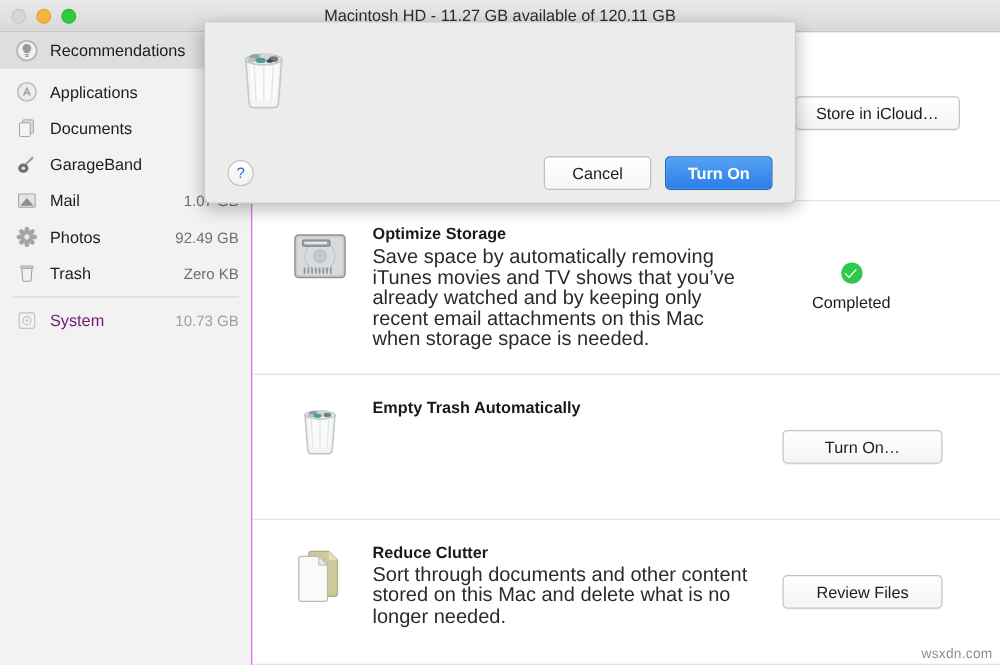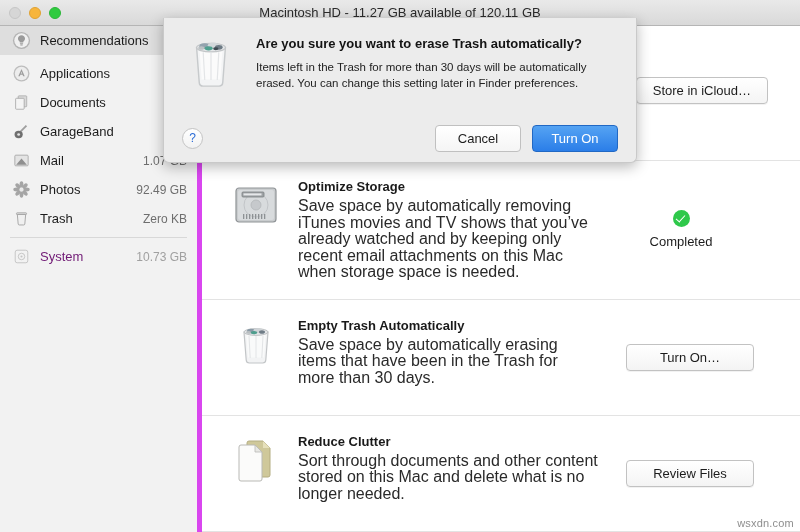--- a/index.html
+++ b/index.html
@@ -67,7 +67,7 @@
     width: 202px;
     height: 506px;
     background: #f2f2f2;
-    border-right: 5px solid #d946ef;
+    border-right: 1px solid #d946ef;
     box-sizing: border-box;
     padding-top: 0;
   }

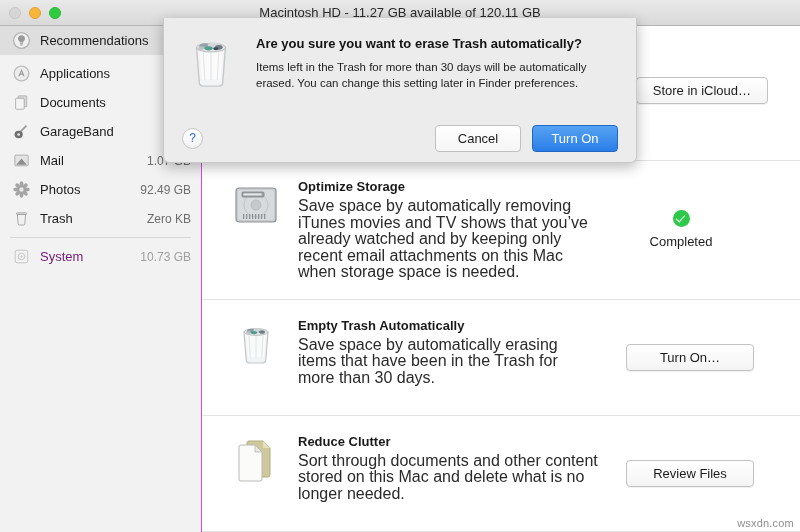--- a/index.html
+++ b/index.html
@@ -545,10 +545,6 @@
           <path d="M17.5 17l1.3 23M24 17v23M30.5 17l-1.3 23" stroke="#e3e5e7" stroke-width="1" fill="none"></path>
         </svg>
       </span>
-      <div class="dlg-text">
-        <div class="dlg-title">Are you sure you want to erase Trash automatically?</div>
-        <div class="dlg-msg">Items left in the Trash for more than 30 days will be automatically erased. You can change this setting later in Finder preferences.</div>
-      </div>
     </div>
     <div class="dlg-footer">
       <div class="help-btn">?</div>

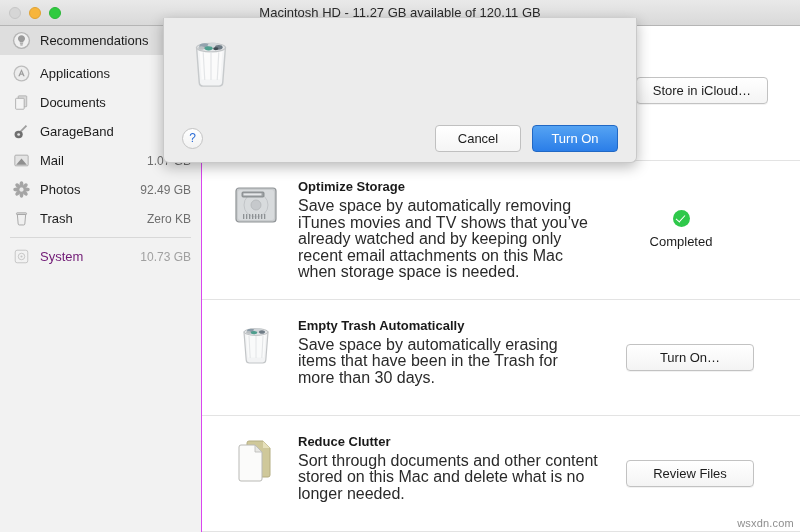--- a/index.html
+++ b/index.html
@@ -301,6 +301,7 @@
     background: linear-gradient(#55a3f3, #2b7ee8);
     border: 1px solid #2168c4;
     color: #ffffff;
+    font-weight: bold;
   }
 
   

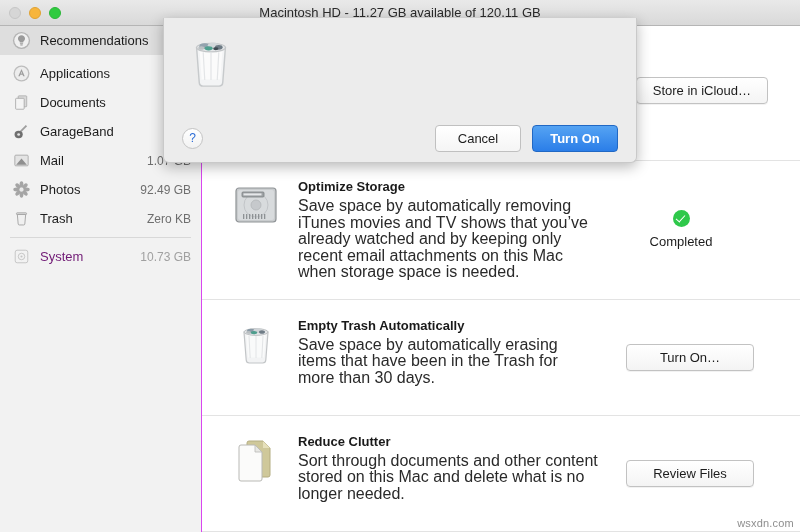--- a/index.html
+++ b/index.html
@@ -501,7 +501,6 @@
       </span>
       <div class="rec-text">
         <div class="rec-title">Empty Trash Automatically</div>
-        <div class="rec-desc">Save space by automatically erasing items that have been in the Trash for more than 30 days.</div>
       </div>
       <div class="rec-action">
         <div class="btn">Turn On…</div>

